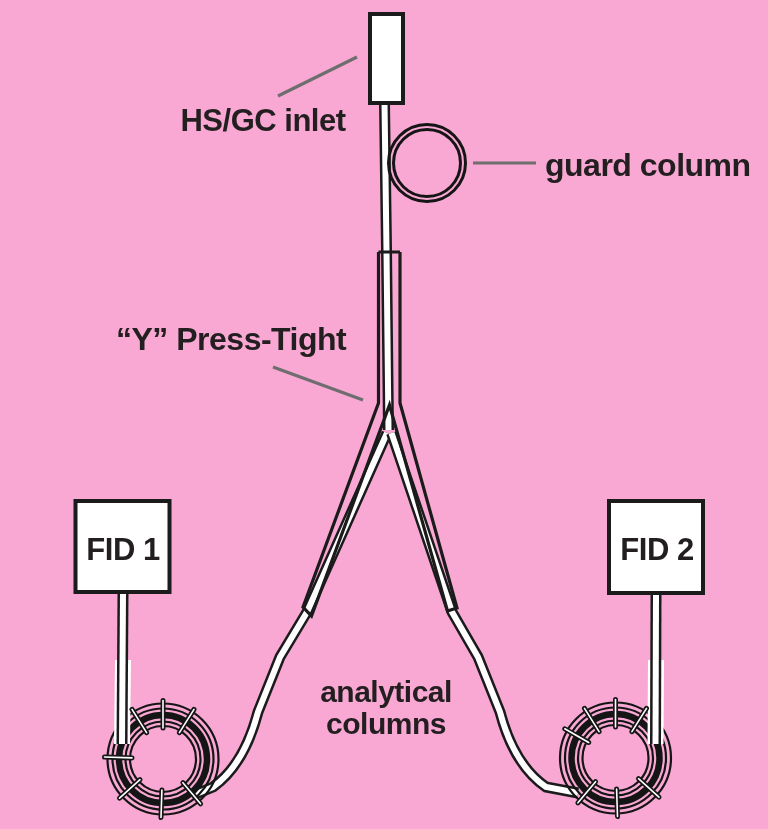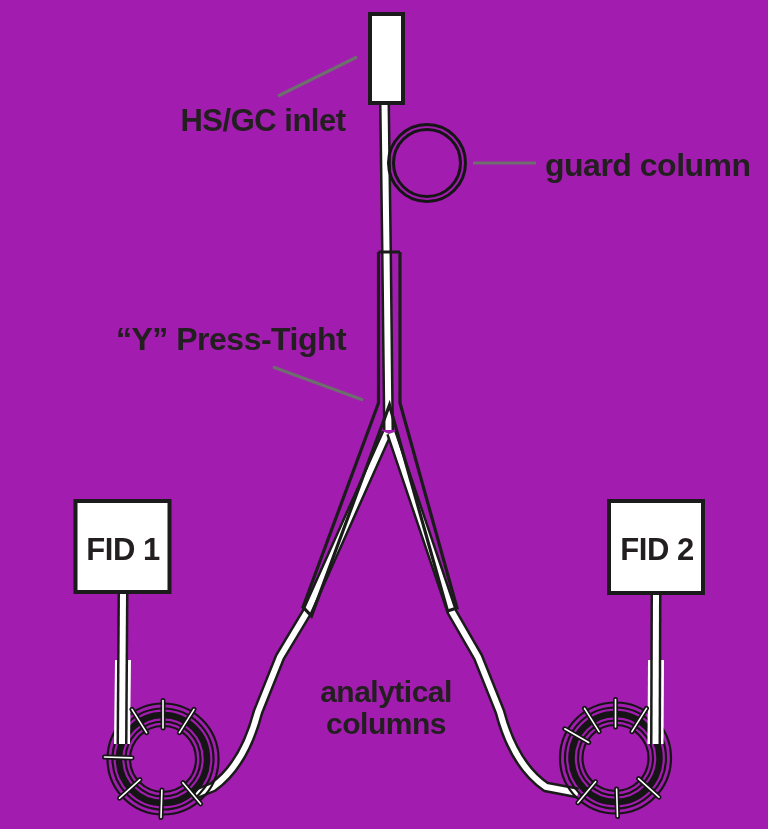--- a/index.html
+++ b/index.html
@@ -6,7 +6,7 @@
   .canvas{
     position:relative;
     width:768px;height:829px;
-    background:#a21caf;
+    background:#f9a8d4;
     font-family:"Liberation Sans", sans-serif;
     overflow:hidden;
   }

